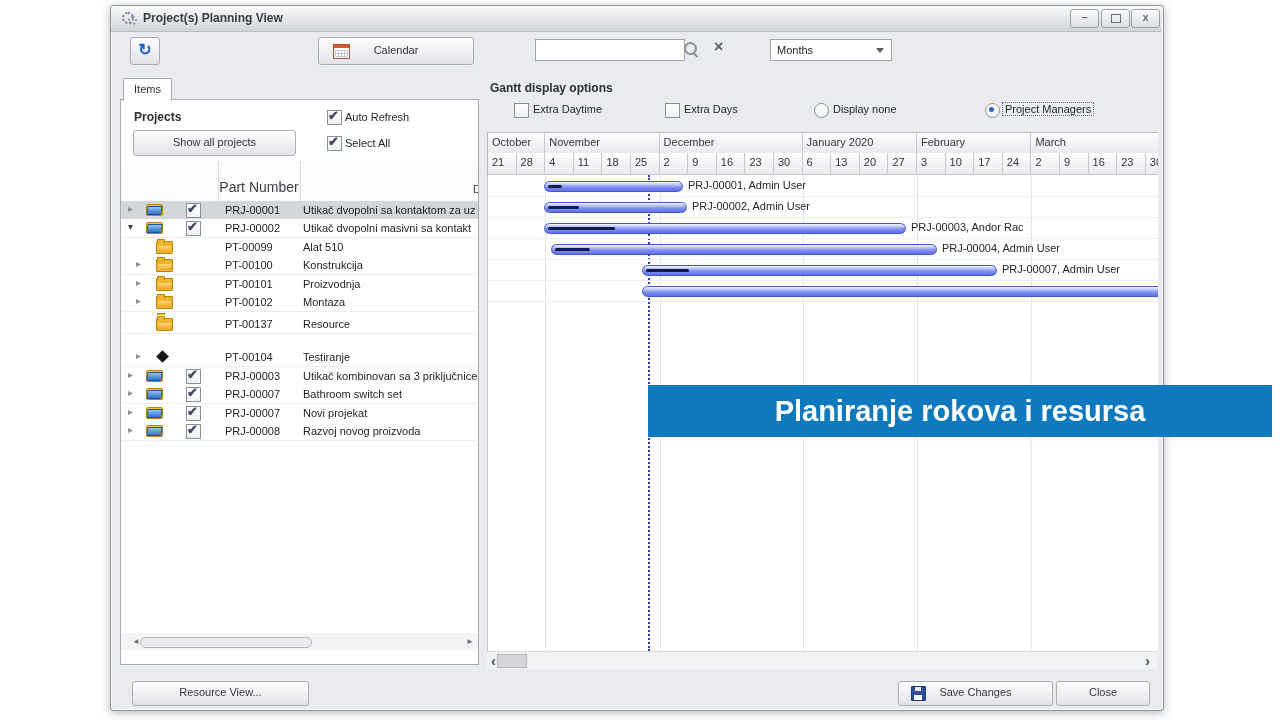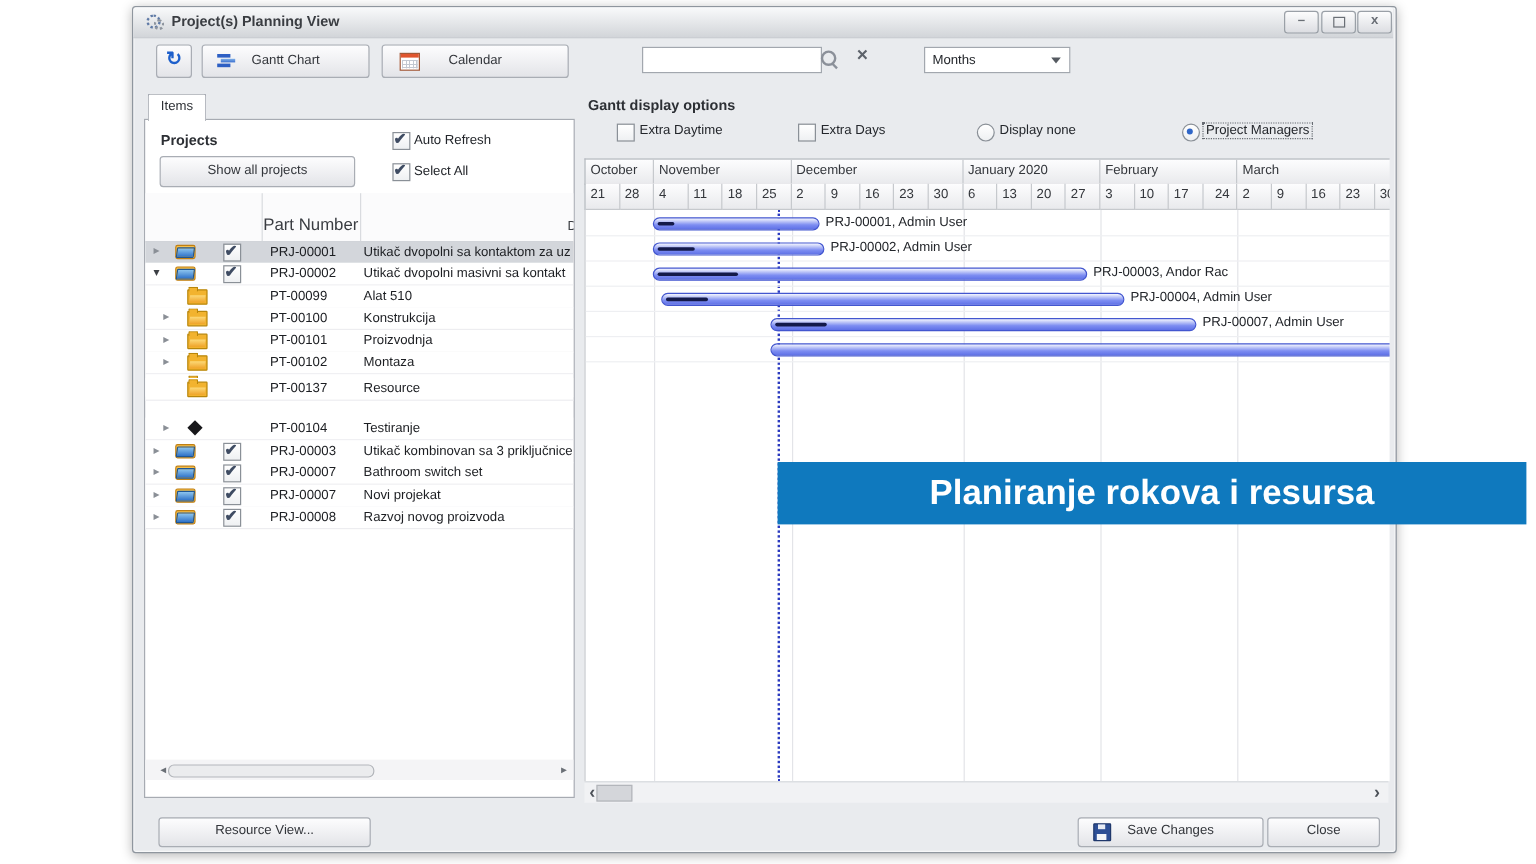--- a/index.html
+++ b/index.html
@@ -130,10 +130,6 @@
   <div class="winbtn" style="left:1131px;">x</div>
 
   <div class="btn btn-refresh">↻</div>
-  <div class="btn btn-gantt">
-    <span class="ico-ganttbars"></span>
-    <span>Gantt Chart</span>
-  </div>
   <div class="btn btn-cal">
     <span class="ico-calendar"></span>
     <span>Calendar</span>

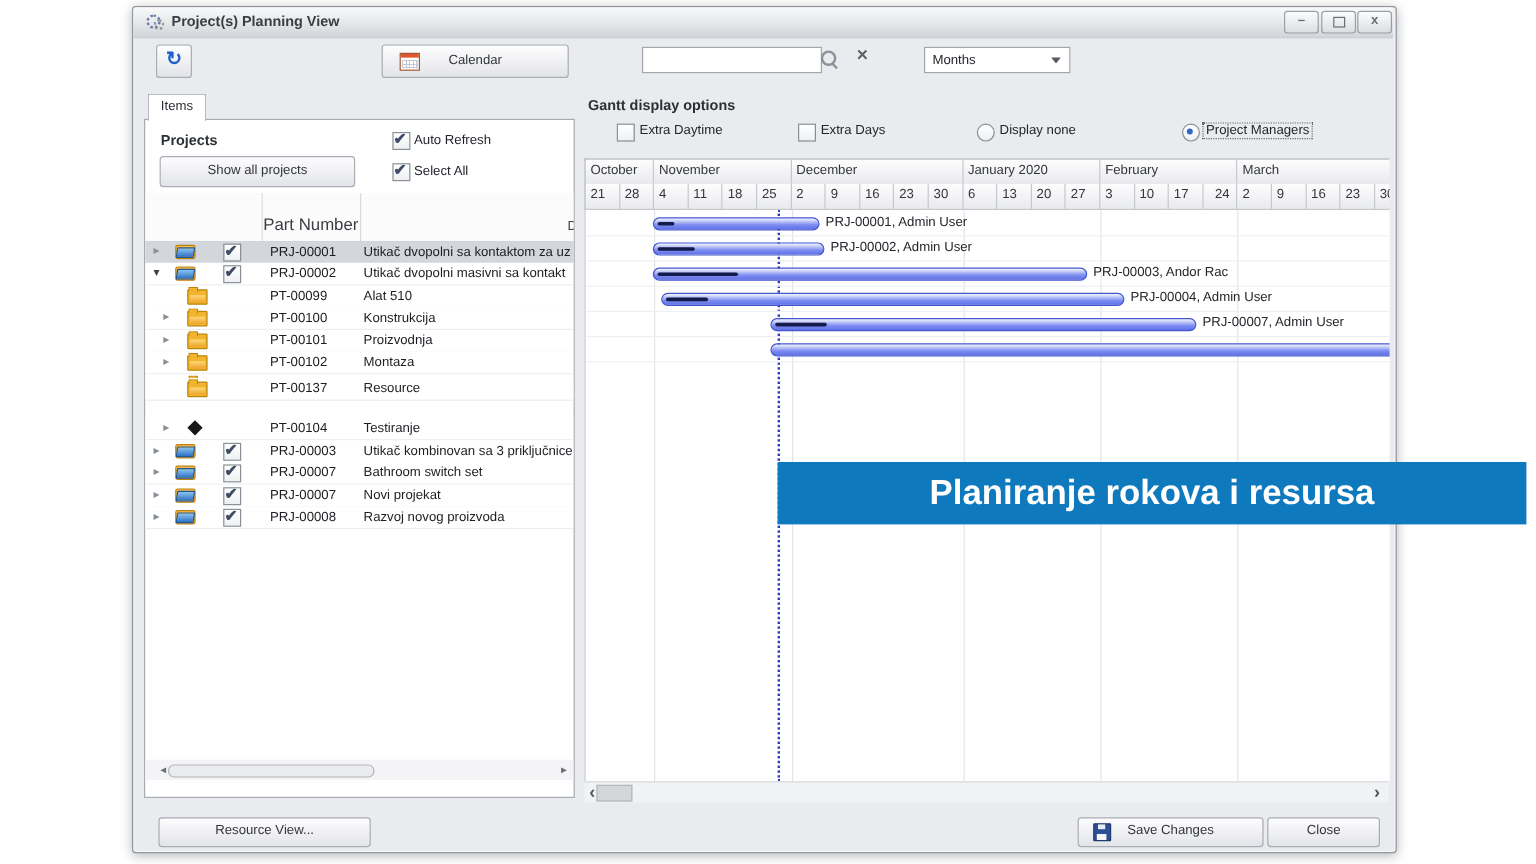--- a/index.html
+++ b/index.html
@@ -297,7 +297,7 @@
       <div class="wcell" style="left: 429px; width: 28.6px;">3</div>
       <div class="wcell" style="left: 457.6px; width: 28.6px;">10</div>
       <div class="wcell" style="left: 486.2px; width: 28.6px;">17</div>
-      <div class="wcell" style="left: 514.8px; width: 28.6px; text-align: center;">24</div>
+      <div class="wcell" style="left: 514.8px; width: 28.6px;">24</div>
       <div class="wcell" style="left: 543.4px; width: 28.6px;">2</div>
       <div class="wcell" style="left: 572px; width: 28.6px;">9</div>
       <div class="wcell" style="left: 600.6px; width: 28.6px;">16</div>

